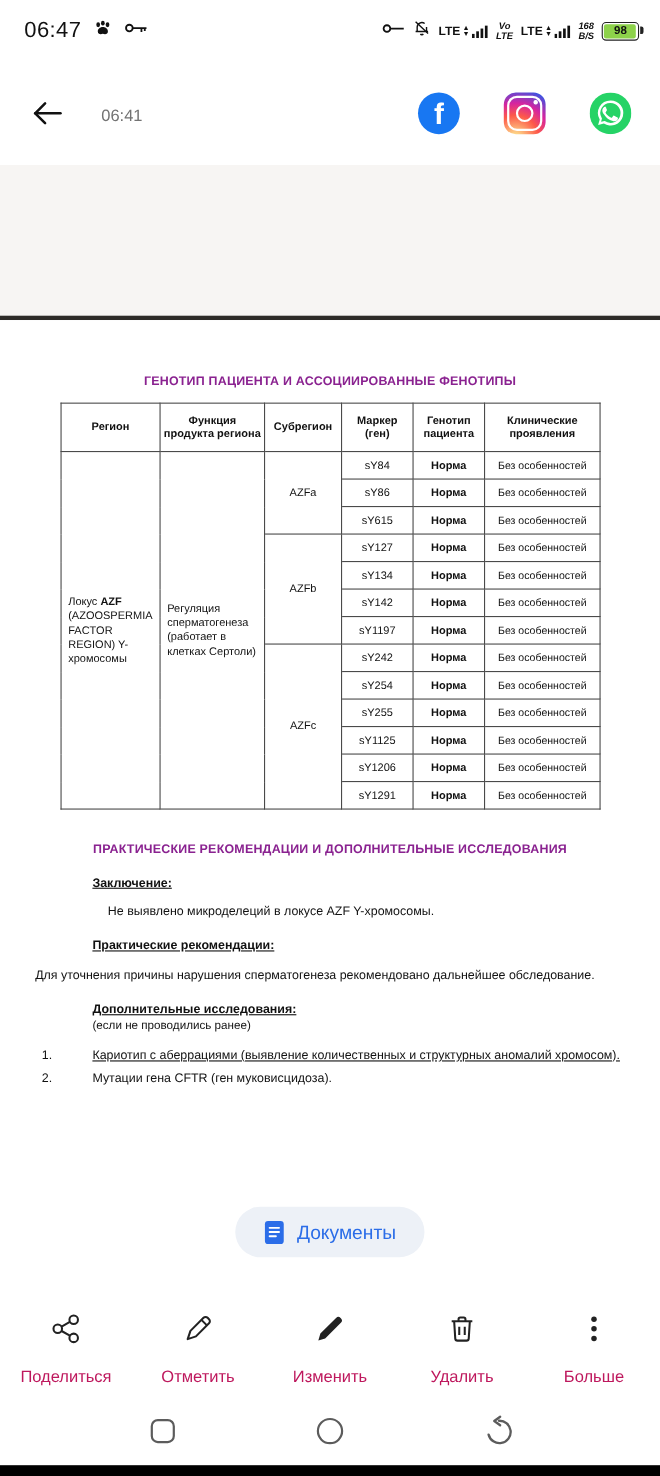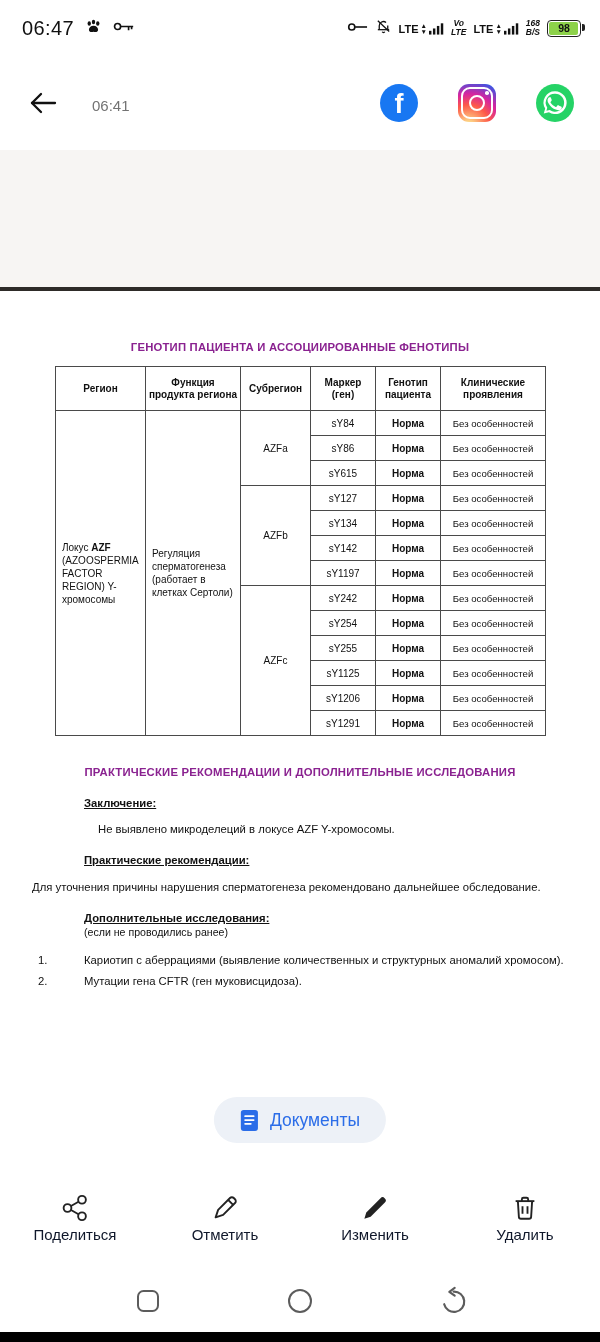--- a/index.html
+++ b/index.html
@@ -59,7 +59,7 @@
   .dlist { margin-top:15px; }
   .ditem { position:relative; padding-left:52px; font-size:11.3px; line-height:15px; margin-top:6px; text-align:justify; }
   .ditem .num { position:absolute; left:6px; }
-  .ditem .und { }
+  .ditem .und { text-decoration:underline; }
 
   
   .chip { position:absolute; top:1097px; left:50%; transform:translateX(-50%); height:46px; display:inline-flex; align-items:center; gap:11px; padding:0 26px; border:none; border-radius:23px; background:#edf1f7; color:#2b6de8; font-size:17.5px; font-family:inherit; cursor:pointer; }

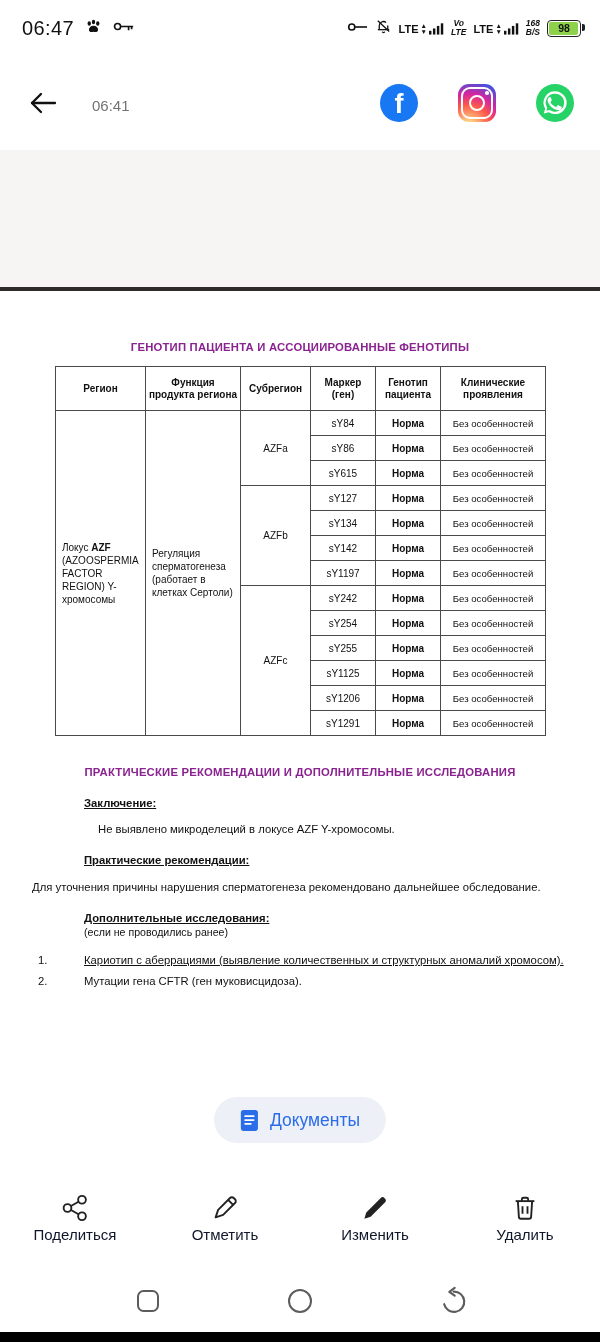--- a/index.html
+++ b/index.html
@@ -67,7 +67,7 @@
   
   .toolbar { position:absolute; top:1183px; left:0; right:0; height:84px; background:#fff; display:flex; }
   .tb-item { flex:1; display:flex; flex-direction:column; align-items:center; padding-top:10px; background:none; border:none; cursor:pointer; font-family:inherit; }
-  .tb-item .lbl { font-size:15px; color:#0f172a; margin-top:3px; }
+  .tb-item .lbl { font-size:15px; color:#be185d; margin-top:20px; }
 
   
   .navbar { position:absolute; top:1270px; left:0; right:0; height:62px; background:#fff; display:flex; align-items:center; justify-content:center; gap:112px; }

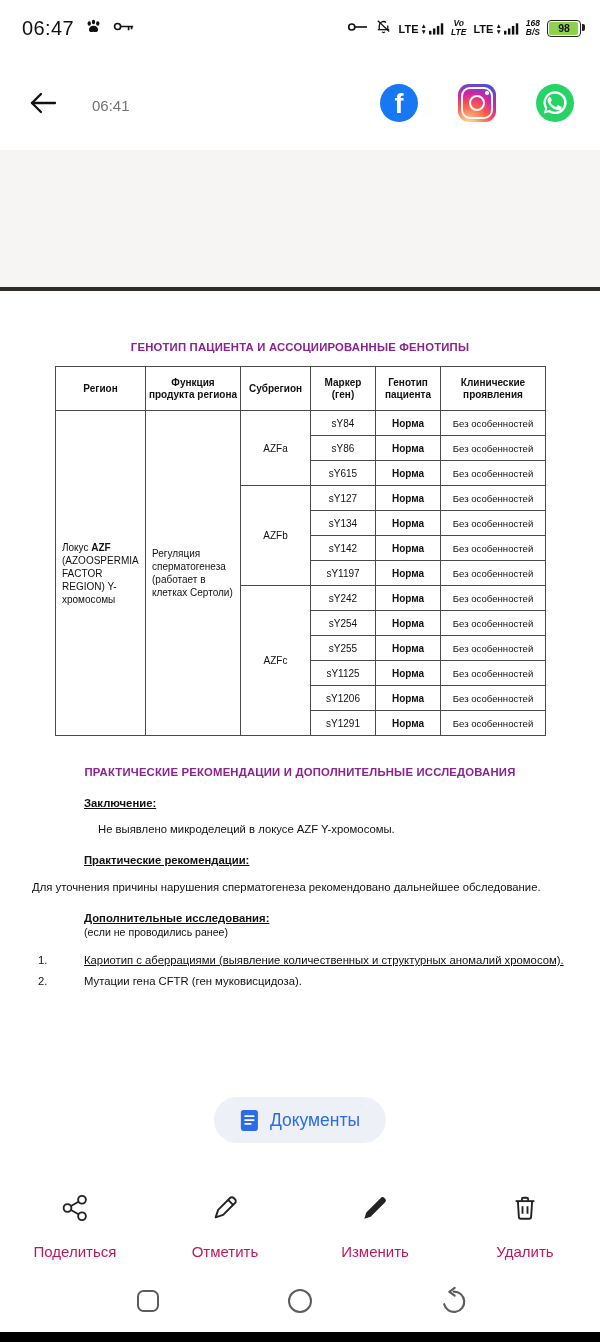--- a/index.html
+++ b/index.html
@@ -347,6 +347,14 @@
         </svg>
       <span class="lbl">Удалить</span>
     </button>
+    <button class="tb-item">
+      <svg width="30" height="30" viewBox="0 0 24 24" fill="#222">
+          <circle cx="12" cy="5" r="2"></circle>
+          <circle cx="12" cy="12" r="2"></circle>
+          <circle cx="12" cy="19" r="2"></circle>
+        </svg>
+      <span class="lbl">Больше</span>
+    </button>
   </div>
 
   <div class="navbar">

